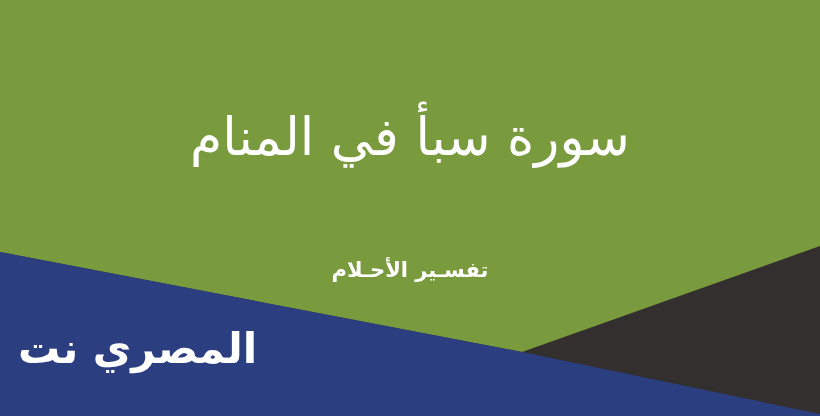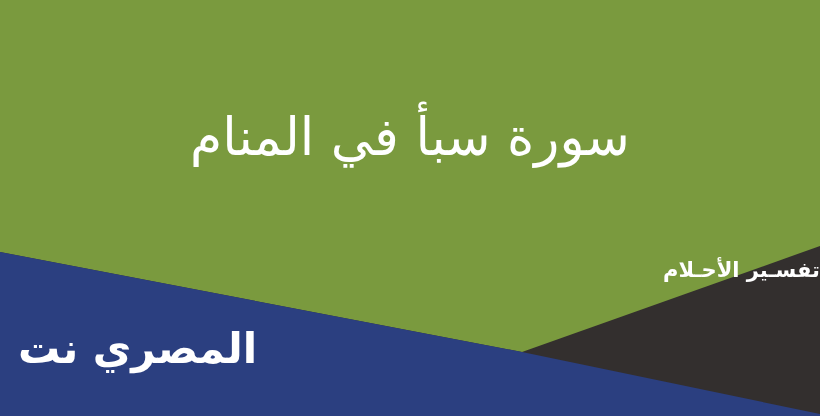--- a/index.html
+++ b/index.html
@@ -51,6 +51,7 @@
     left: 0;
     right: 0;
     top: 258px;
+    text-align: center;
     color: #ffffff;
     font-size: 21px;
     font-weight: bold;

